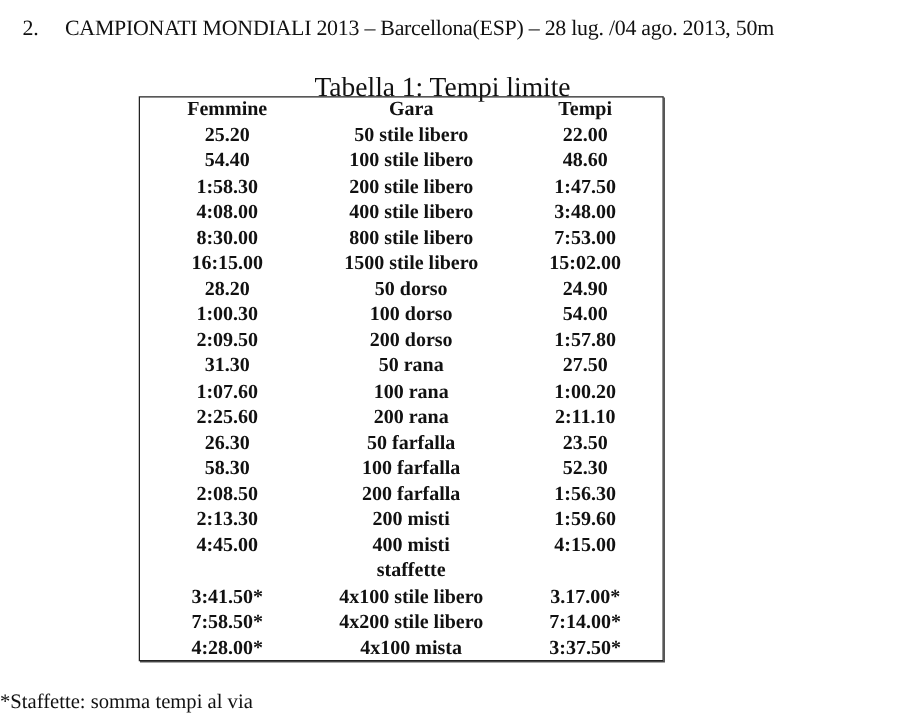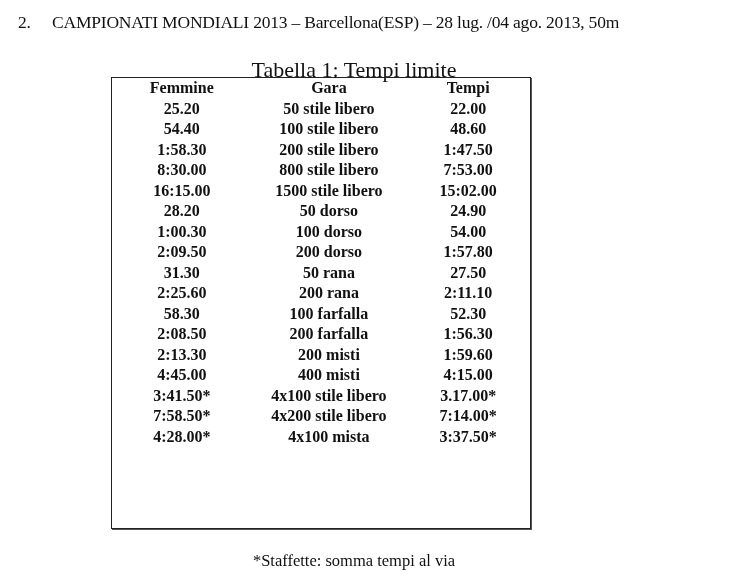--- a/index.html
+++ b/index.html
@@ -108,6 +108,11 @@
           <td>1:47.50</td>
         </tr>
         <tr>
+          <td>4:08.00</td>
+          <td>400 stile libero</td>
+          <td>3:48.00</td>
+        </tr>
+        <tr>
           <td>8:30.00</td>
           <td>800 stile libero</td>
           <td>7:53.00</td>

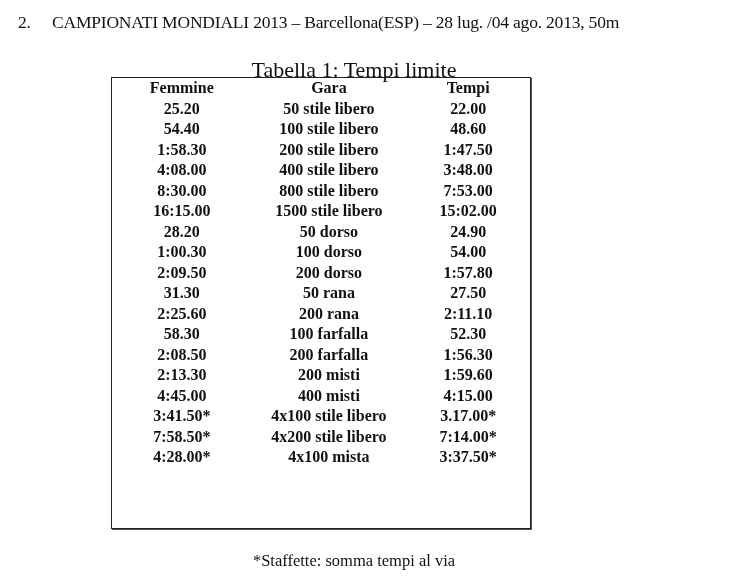--- a/index.html
+++ b/index.html
@@ -143,6 +143,11 @@
           <td>27.50</td>
         </tr>
         <tr>
+          <td>1:07.60</td>
+          <td>100 rana</td>
+          <td>1:00.20</td>
+        </tr>
+        <tr>
           <td>2:25.60</td>
           <td>200 rana</td>
           <td>2:11.10</td>

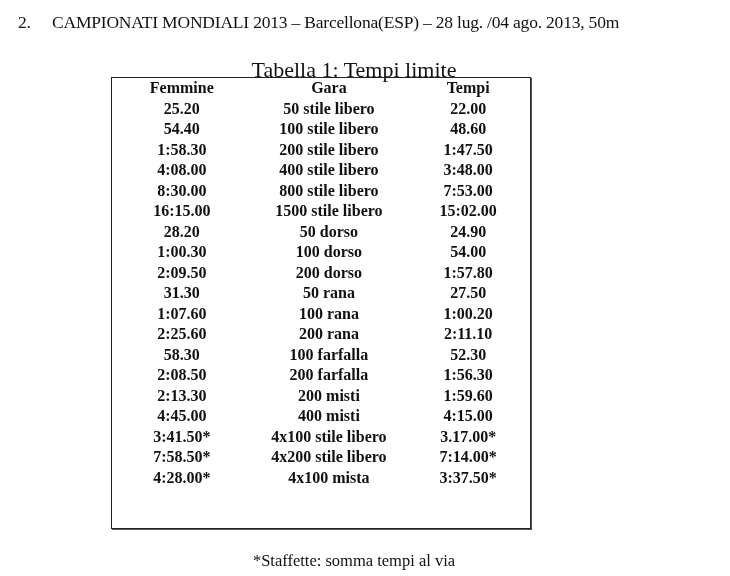--- a/index.html
+++ b/index.html
@@ -153,6 +153,11 @@
           <td>2:11.10</td>
         </tr>
         <tr>
+          <td>26.30</td>
+          <td>50 farfalla</td>
+          <td>23.50</td>
+        </tr>
+        <tr>
           <td>58.30</td>
           <td>100 farfalla</td>
           <td>52.30</td>

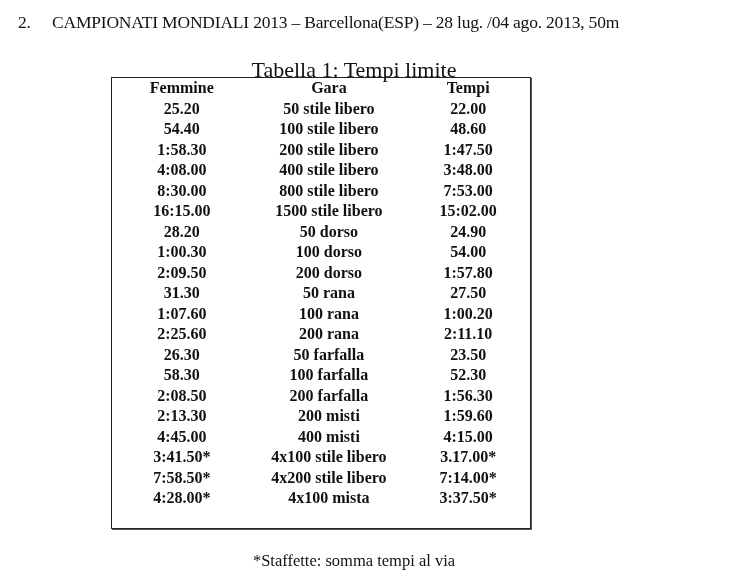--- a/index.html
+++ b/index.html
@@ -178,6 +178,11 @@
           <td>4:15.00</td>
         </tr>
         <tr>
+          <td></td>
+          <td>staffette</td>
+          <td></td>
+        </tr>
+        <tr>
           <td>3:41.50*</td>
           <td>4x100 stile libero</td>
           <td>3.17.00*</td>

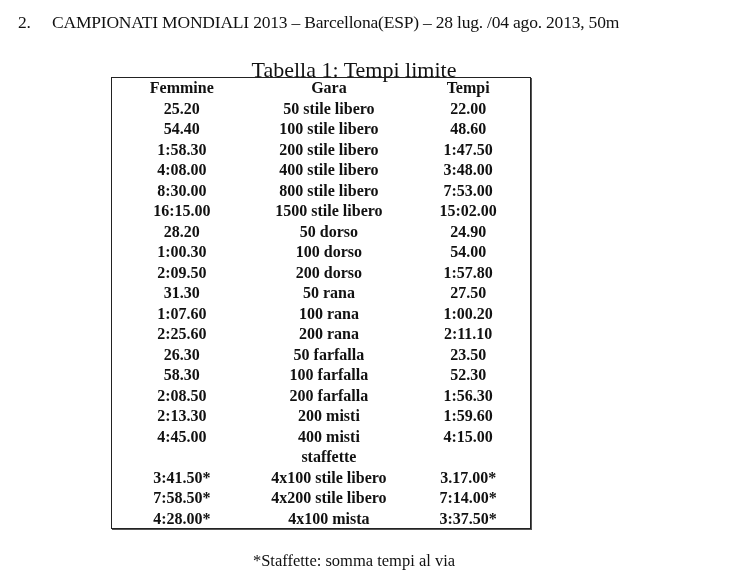--- a/index.html
+++ b/index.html
@@ -69,7 +69,6 @@
       top: 551px;
       left: 0;
       width: 708px;
-      text-align: center;
       font-size: 16.5px;
     }
   </style>

